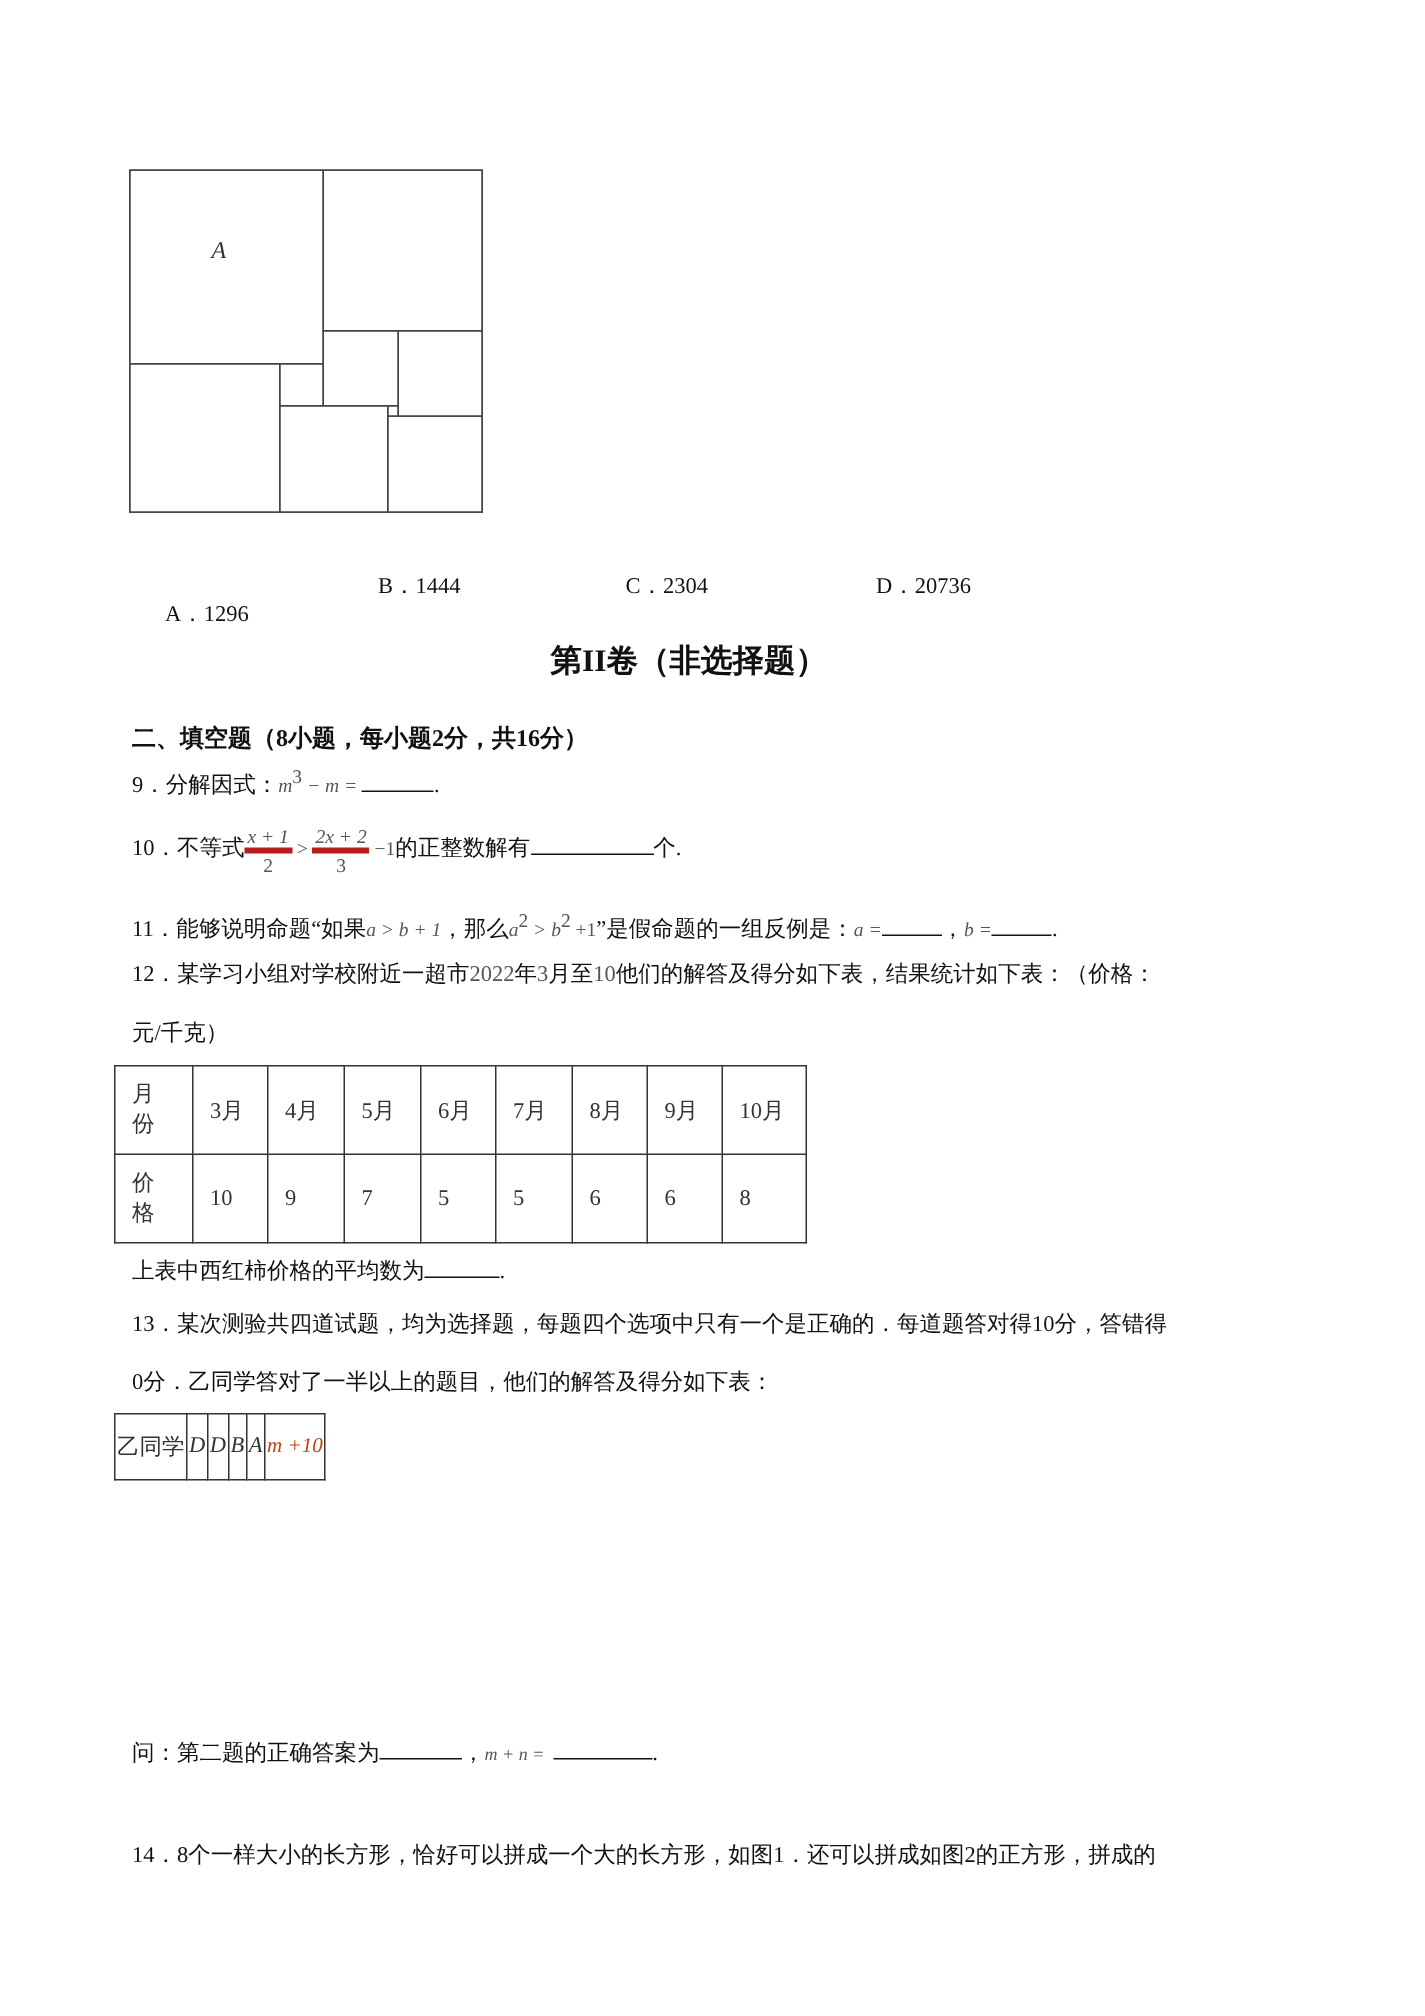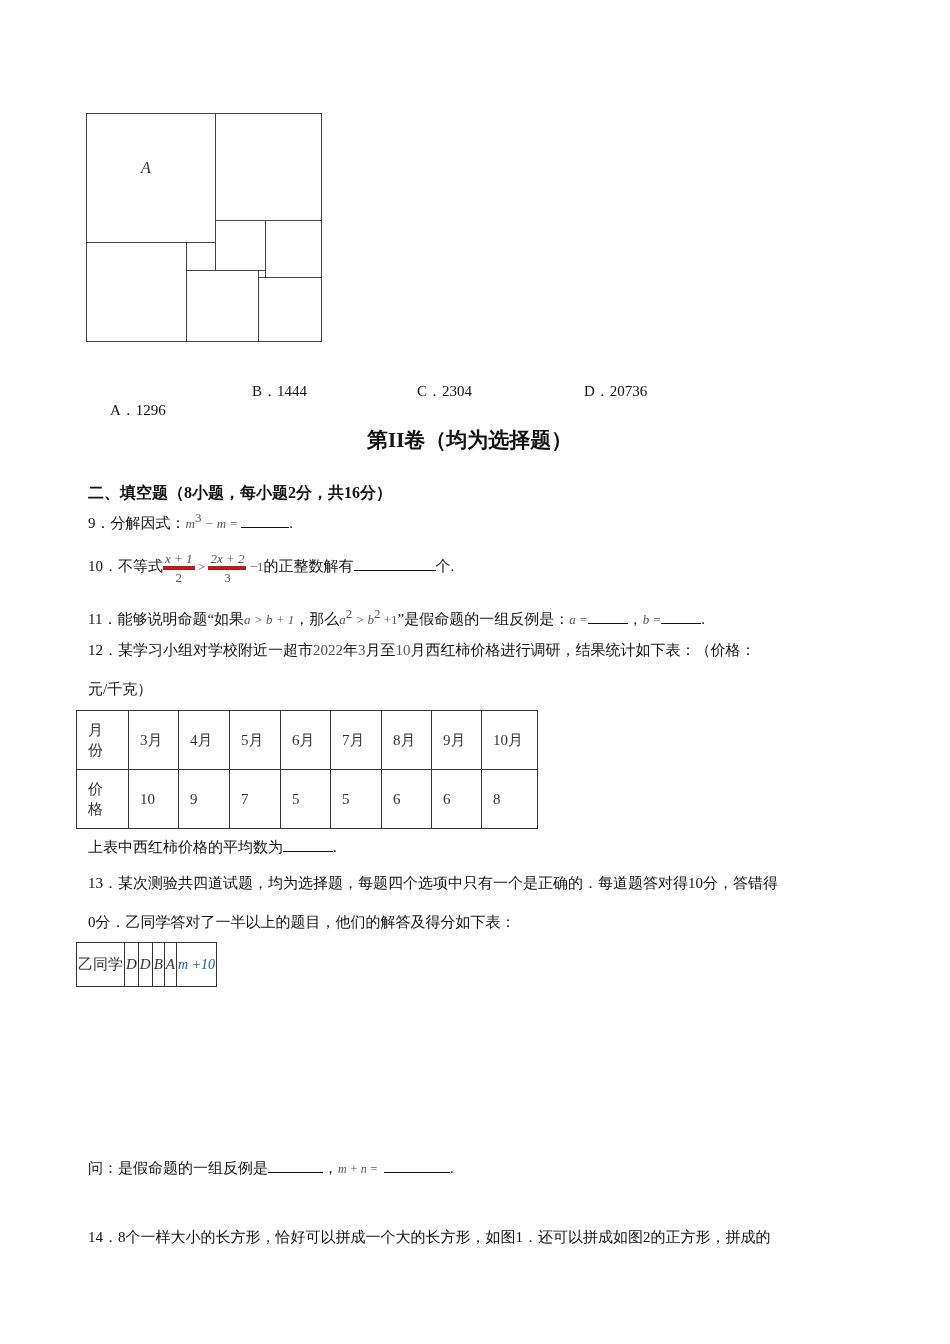--- a/index.html
+++ b/index.html
@@ -56,7 +56,7 @@
   <span>D．</span><span>20736</span>
 </div>
 
-<div class="abs bold" style="left:367px;top:427px;font-size:21px;line-height:26px;">第II卷（均为选择题）</div>
+<div class="abs bold" style="left:367px;top:427px;font-size:21px;line-height:26px;">第II卷（非选择题）</div>
 
 <div class="abs bold txt" style="left:88px;top:483px;font-size:16px;">二、填空题（8小题，每小题2分，共16分）</div>
 

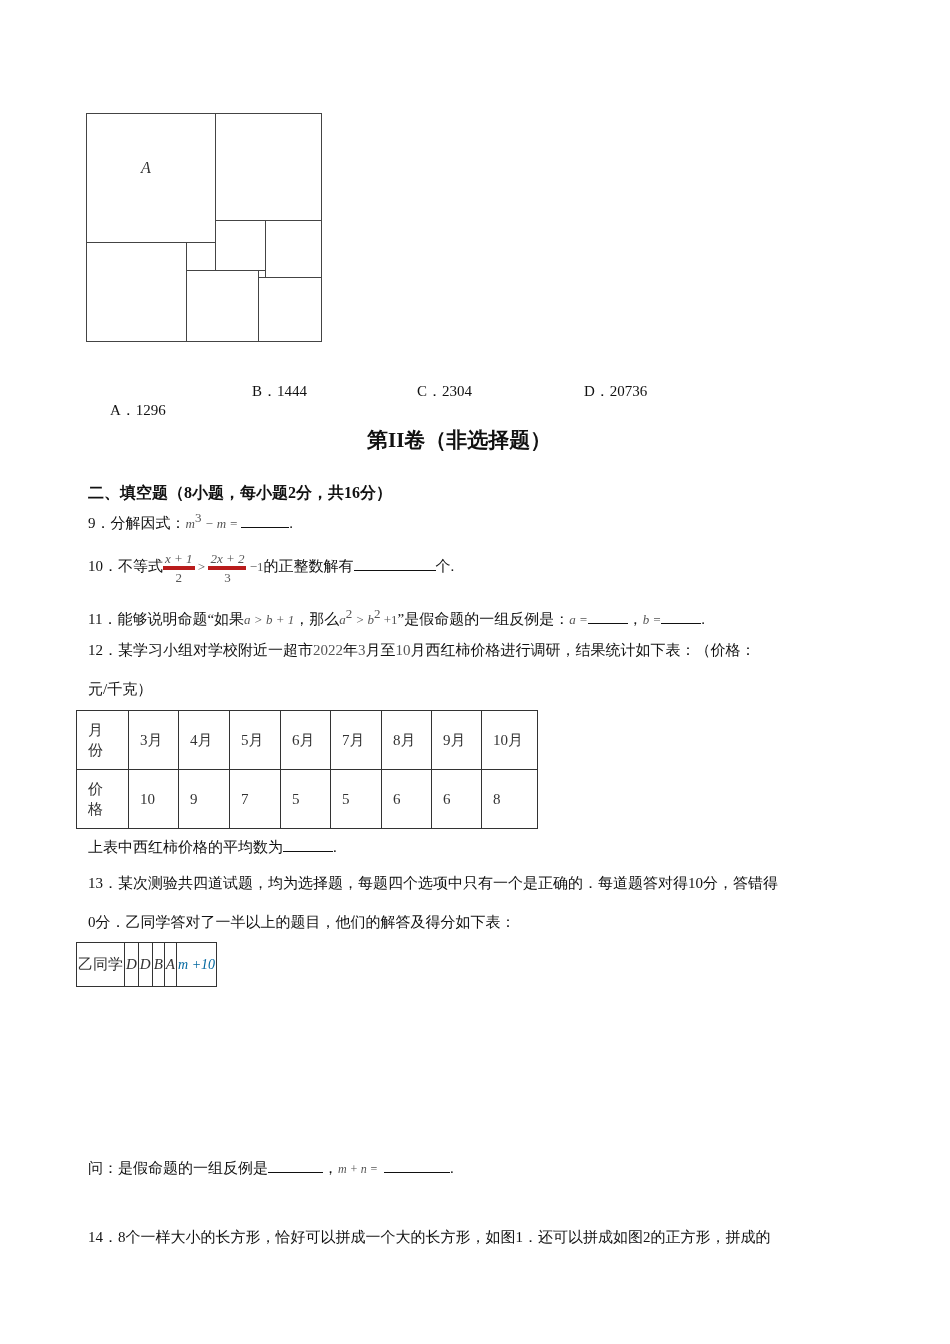--- a/index.html
+++ b/index.html
@@ -73,7 +73,7 @@
 </div>
 
 <div class="abs txt" style="left:88px;top:640px;">
-  <span>12．某学习小组对学校附近一超市</span><span class="mathn" style="font-size:15px;">2022</span><span>年</span><span class="mathn" style="font-size:15px;">3</span><span>月至</span><span class="mathn" style="font-size:15px;">10</span><span>月西红柿价格进行调研，结果统计如下表：（价格：</span>
+  <span>12．某学习小组对学校附近一超市</span><span class="mathn" style="font-size:15px;">2022</span><span>年</span><span class="mathn" style="font-size:15px;">3</span><span>月至</span><span class="mathn" style="font-size:15px;">10</span><span>他们的解答及得分如下表，结果统计如下表：（价格：</span>
 </div>
 <div class="abs txt" style="left:88px;top:679px;">元/千克）</div>
 

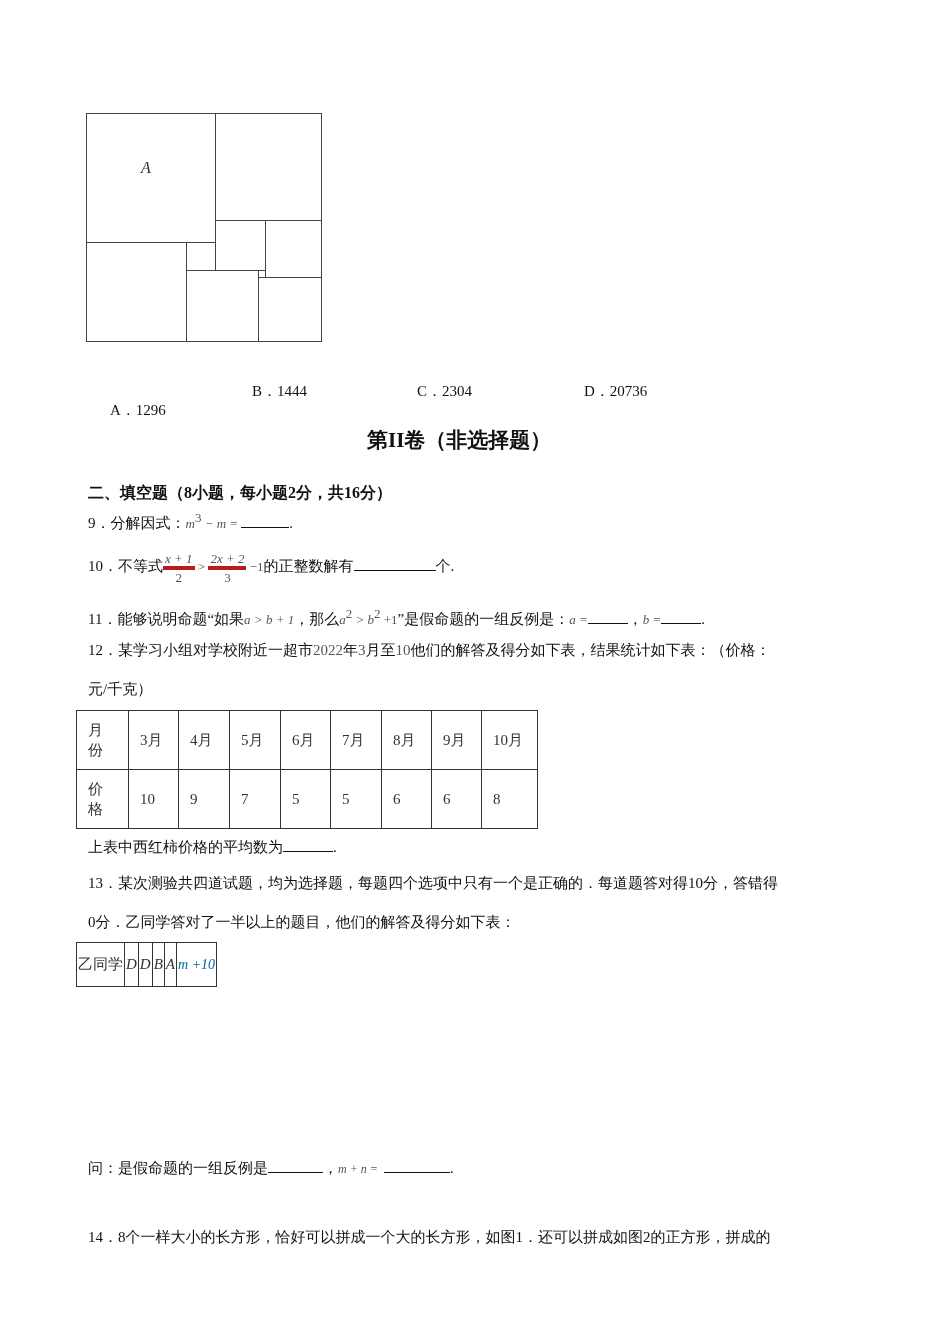--- a/index.html
+++ b/index.html
@@ -119,7 +119,7 @@
     <td class="it">D</td>
     <td class="it">B</td>
     <td class="it">A</td>
-    <td class="it" style="color:#0369a1;font-size:14px;">m +10</td>
+    <td class="it" style="color:#c2410c;font-size:14px;">m +10</td>
   </tr>
 </tbody>
   </table>

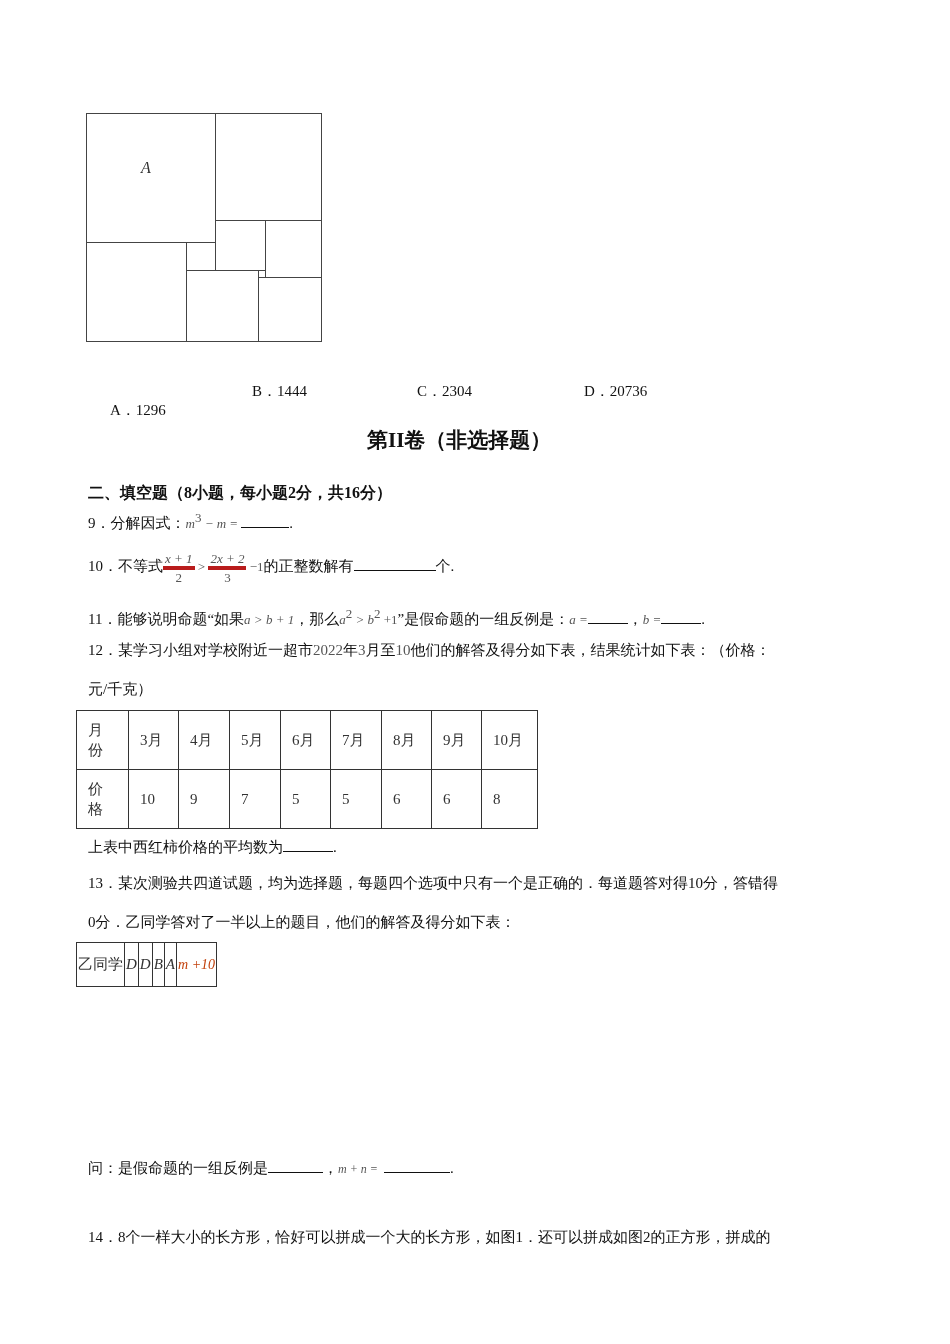--- a/index.html
+++ b/index.html
@@ -125,7 +125,7 @@
   </table>
 
 <div class="abs txt" style="left:88px;top:1158px;">
-  <span>问：是假命题的一组反例是</span><span class="blank" style="width:55px;"></span><span>，</span><span class="math" style="font-size:12px;">m + n =</span><span class="blank" style="width:66px;margin-left:6px;"></span><span>.</span>
+  <span>问：第二题的正确答案为</span><span class="blank" style="width:55px;"></span><span>，</span><span class="math" style="font-size:12px;">m + n =</span><span class="blank" style="width:66px;margin-left:6px;"></span><span>.</span>
 </div>
 
 <div class="abs txt" style="left:88px;top:1195px;margin-top:32px;">14．8个一样大小的长方形，恰好可以拼成一个大的长方形，如图1．还可以拼成如图2的正方形，拼成的</div>

